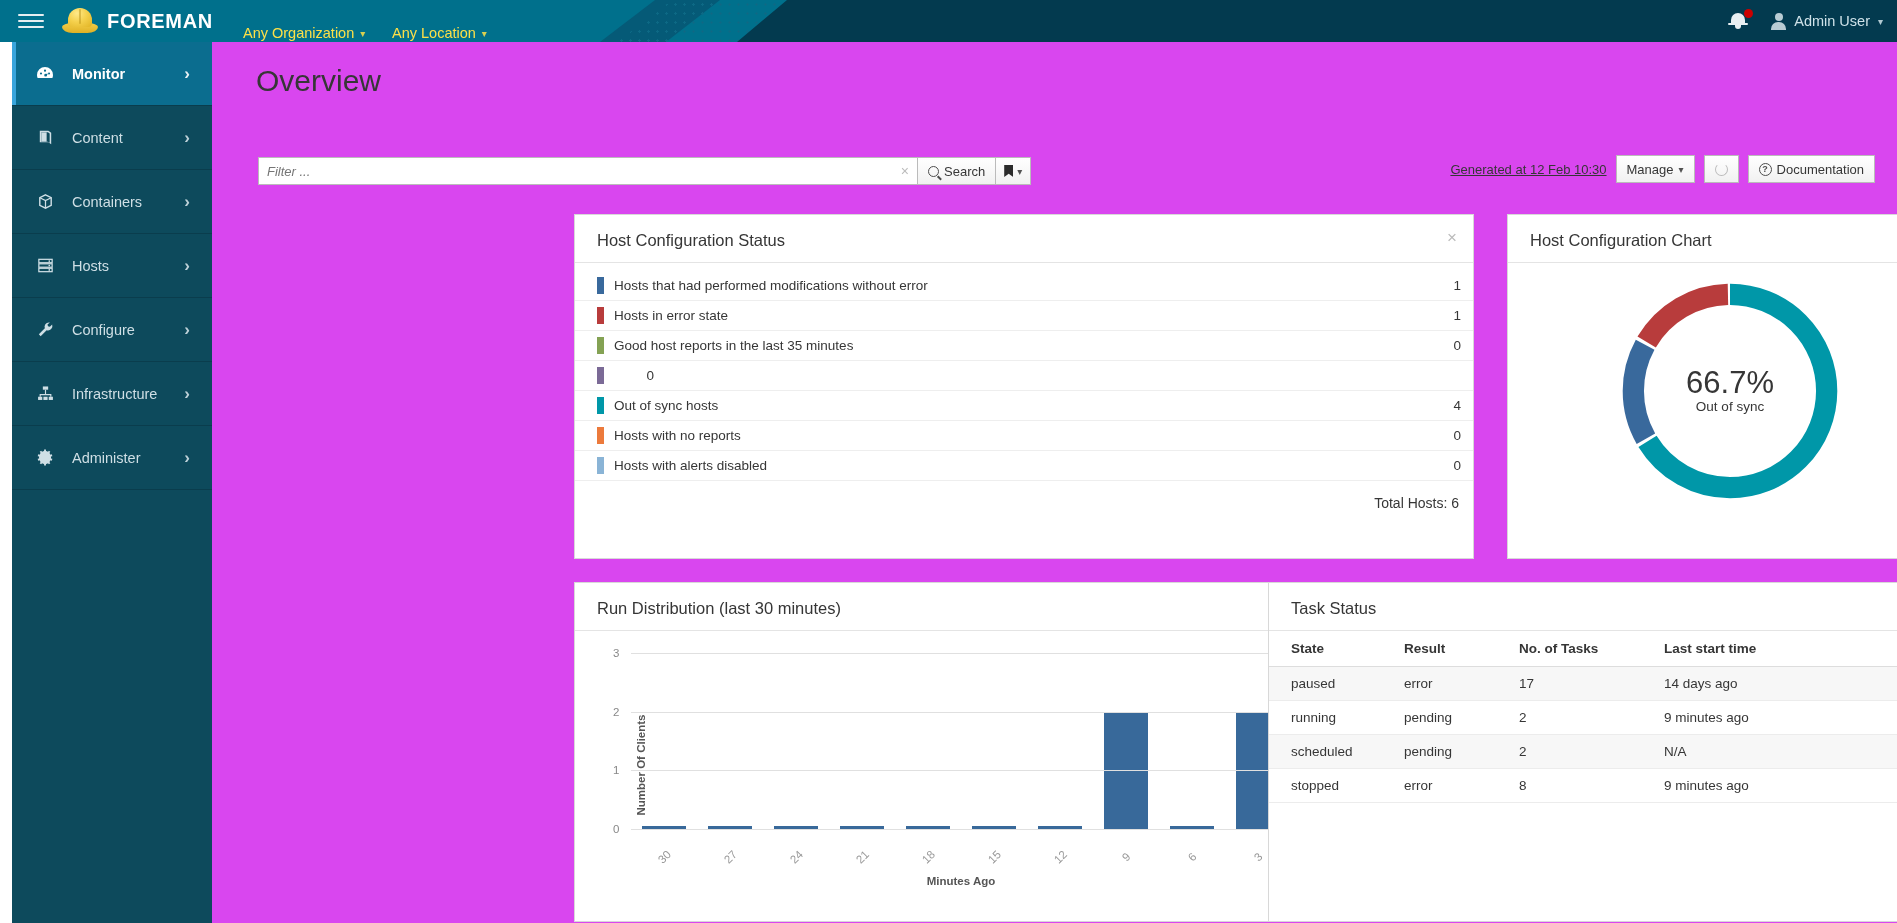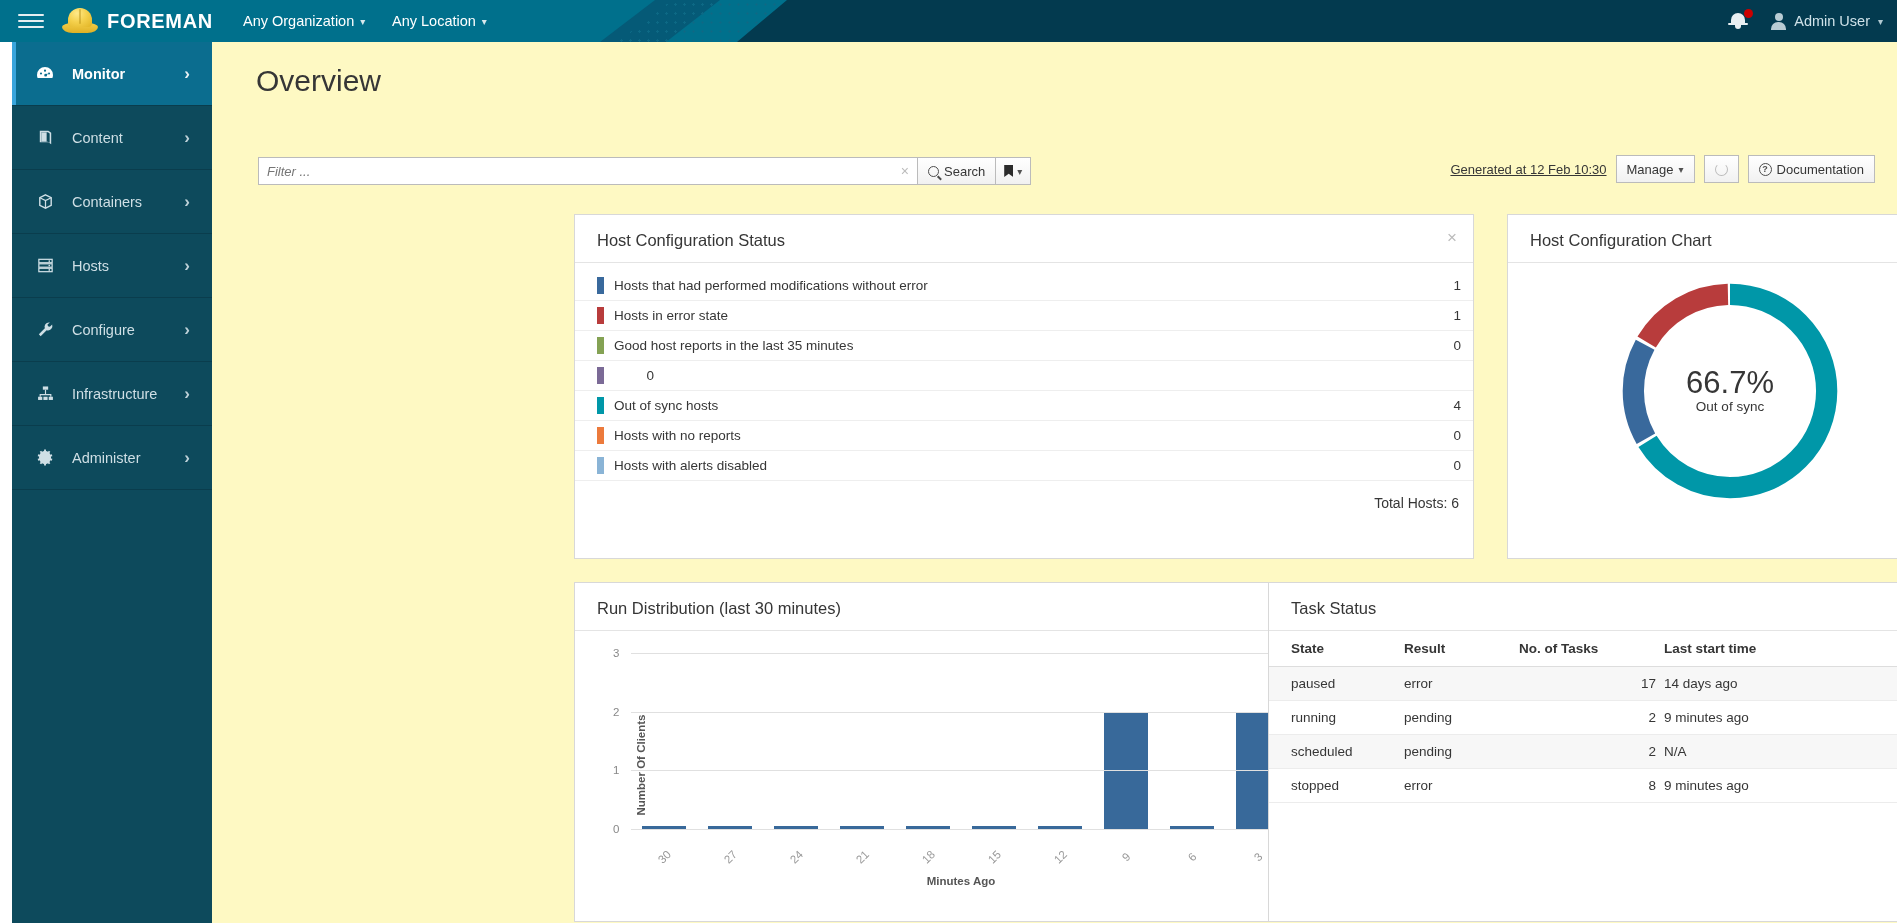--- a/index.html
+++ b/index.html
@@ -57,8 +57,8 @@
   }
   .brandname { color: #fff; font-size: 20px; font-weight: bold; letter-spacing: .7px; }
 
-  .ctx { position: absolute; top: 0; height: 42px; display: flex; align-items: center;
-         color: #ffffff; font-size: 14.5px; gap: 6px; cursor: pointer; }
+  .ctx { position: absolute; top: 12px; height: 42px; display: flex; align-items: center;
+         color: #fde047; font-size: 14.5px; gap: 6px; cursor: pointer; }
   .ctx-org { left: 243px; }
   .ctx-loc { left: 392px; }
   .caret { font-size: 10px; opacity: .85; }

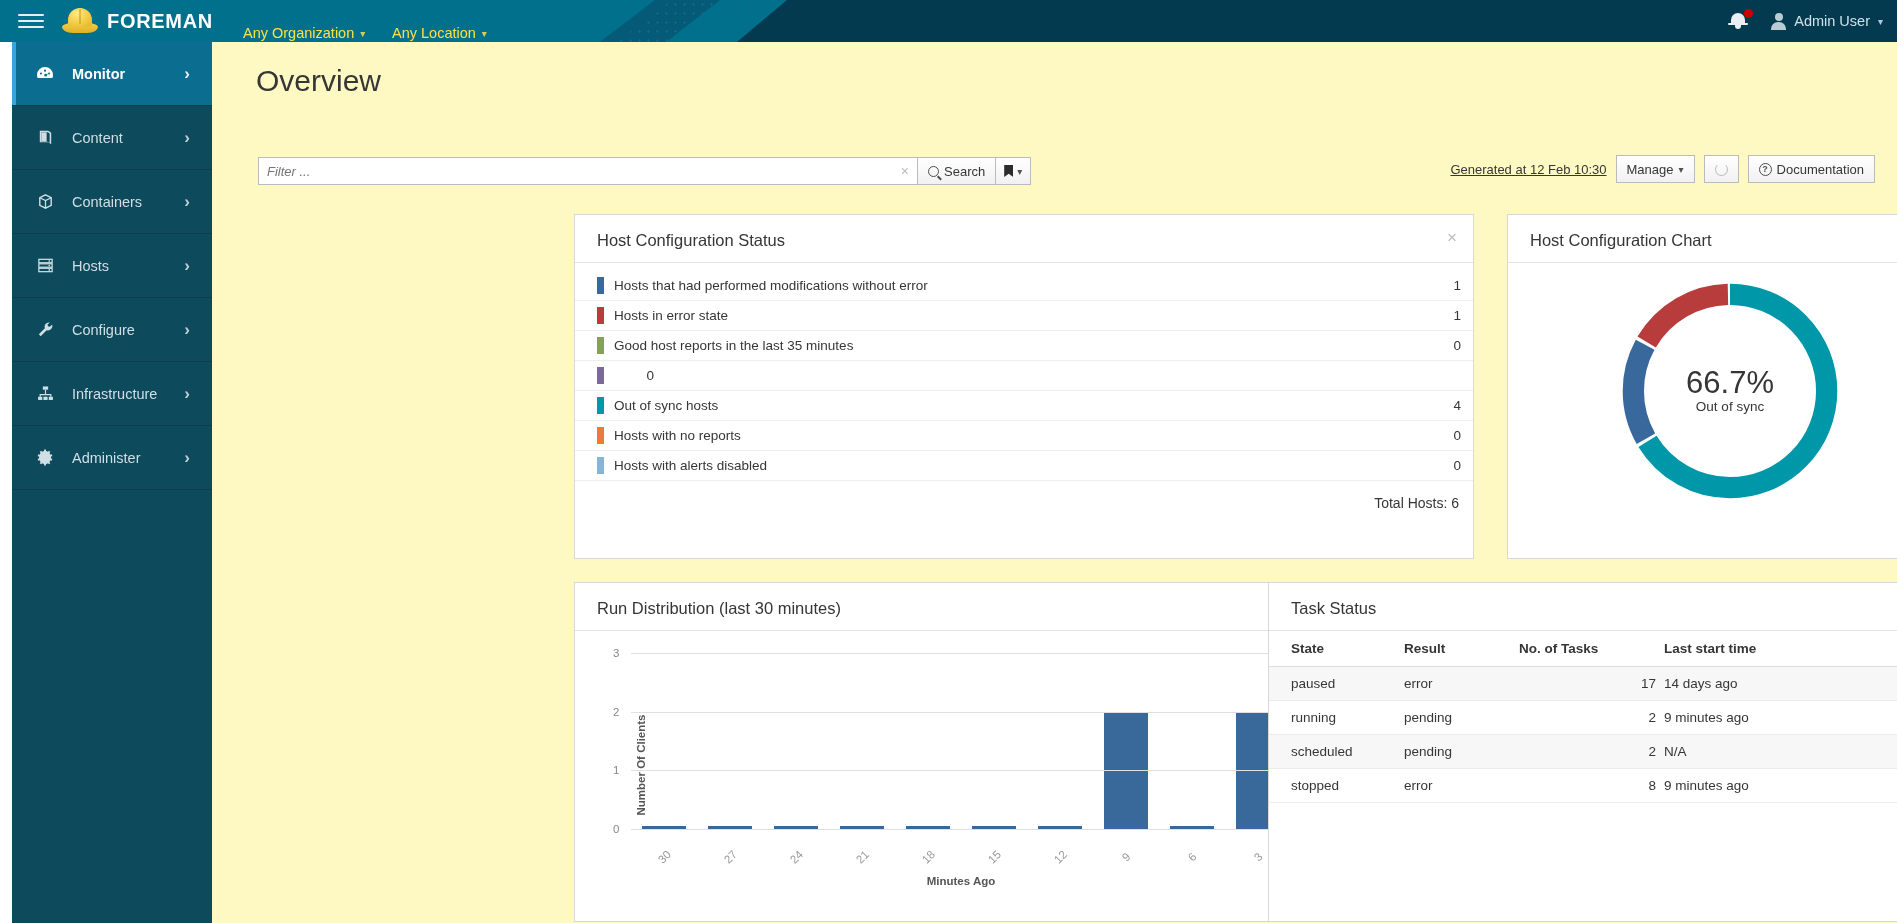--- a/index.html
+++ b/index.html
@@ -99,7 +99,7 @@
   .nav-chev { margin-right: 22px; font-size: 17px; font-weight: bold; opacity: .9; }
 
   
-  .main { position: absolute; left: 200px; top: 42px; width: 1697px; height: 881px; background: #fef9c3; }
+  .main { position: absolute; left: 200px; top: 42px; width: 1697px; height: 881px; background: #d946ef; }
   .page-title { position: absolute; left: 56px; top: 22px; font-size: 30px; color: #363636; font-weight: 300; }
 
   .toolbar { position: absolute; left: 58px; top: 115px; height: 28px; display: flex; }

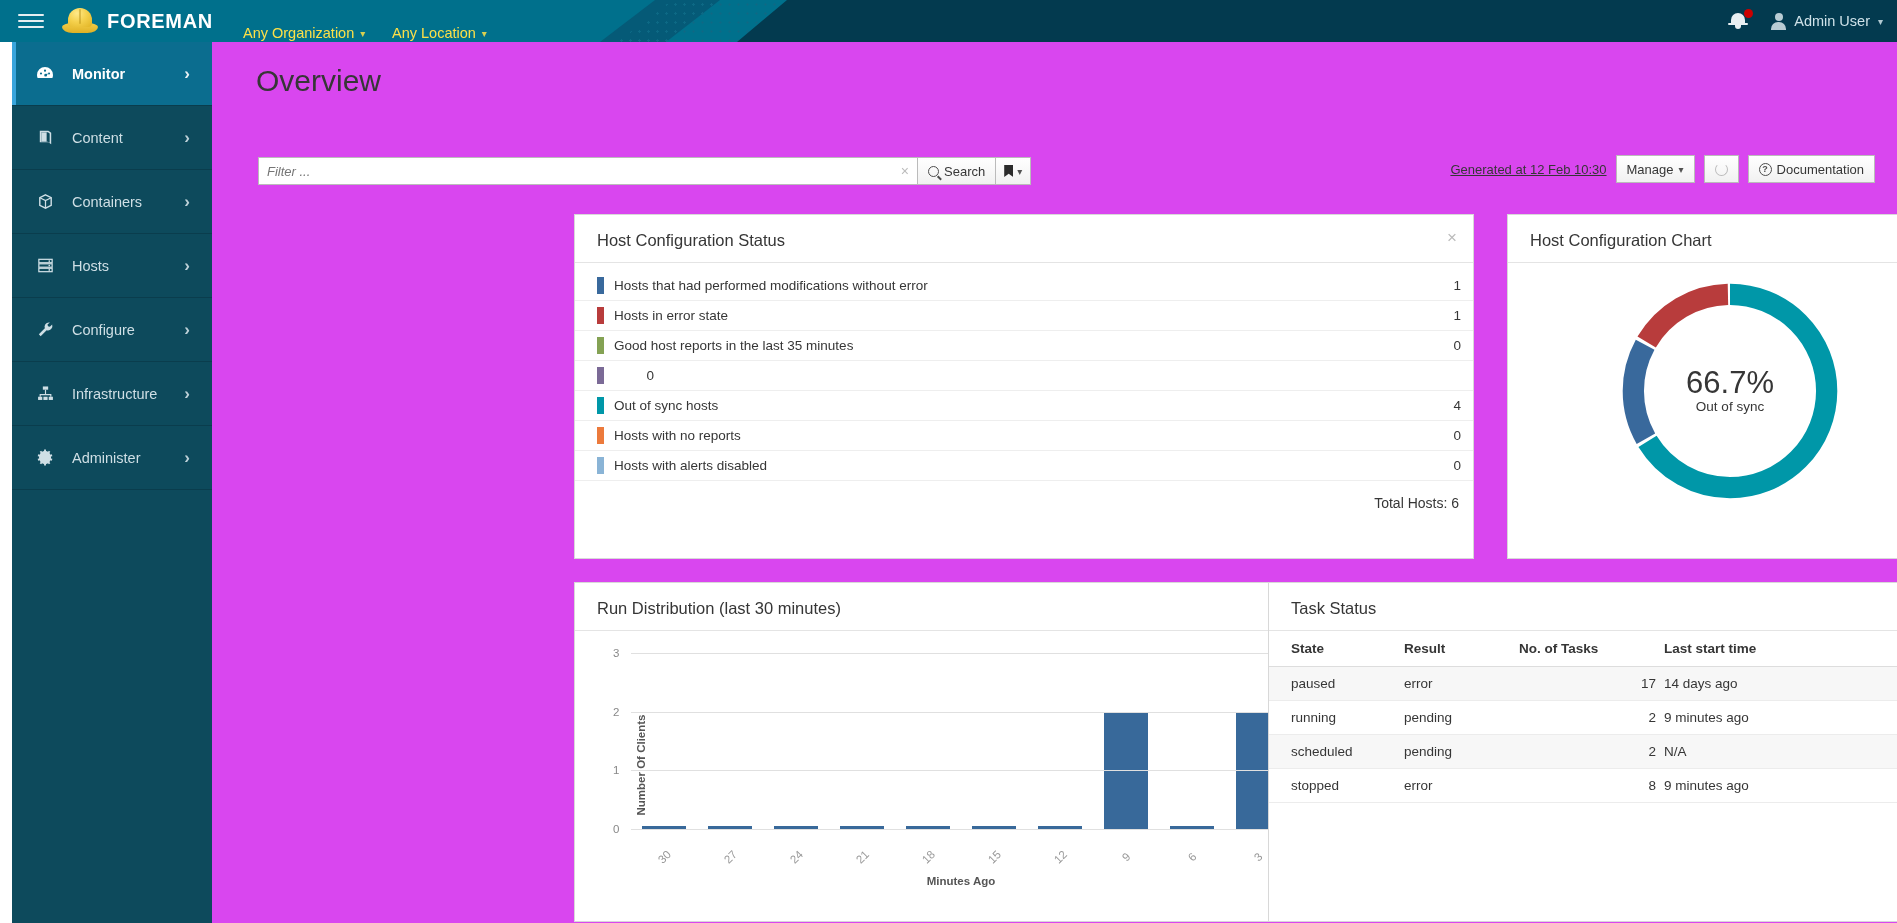--- a/index.html
+++ b/index.html
@@ -183,7 +183,7 @@
   .c-count { width: 145px; }
   .ttable th.c-state { padding-left: 22px; }
   .err { color: #cc0000; }
-  .lnk { color: #0088ce; cursor: pointer; text-align: right; }
+  .lnk { color: #0088ce; cursor: pointer; }
 </style>
 </head>
 <body>

